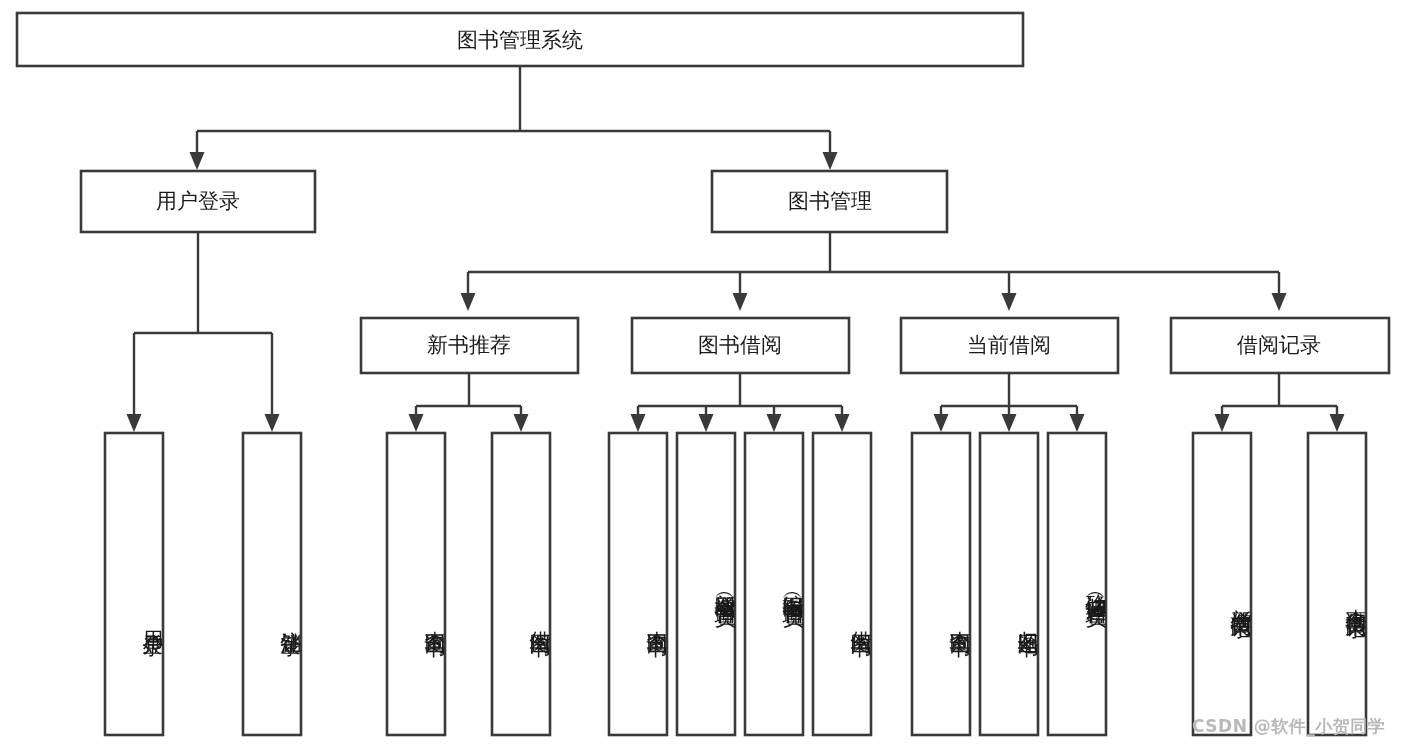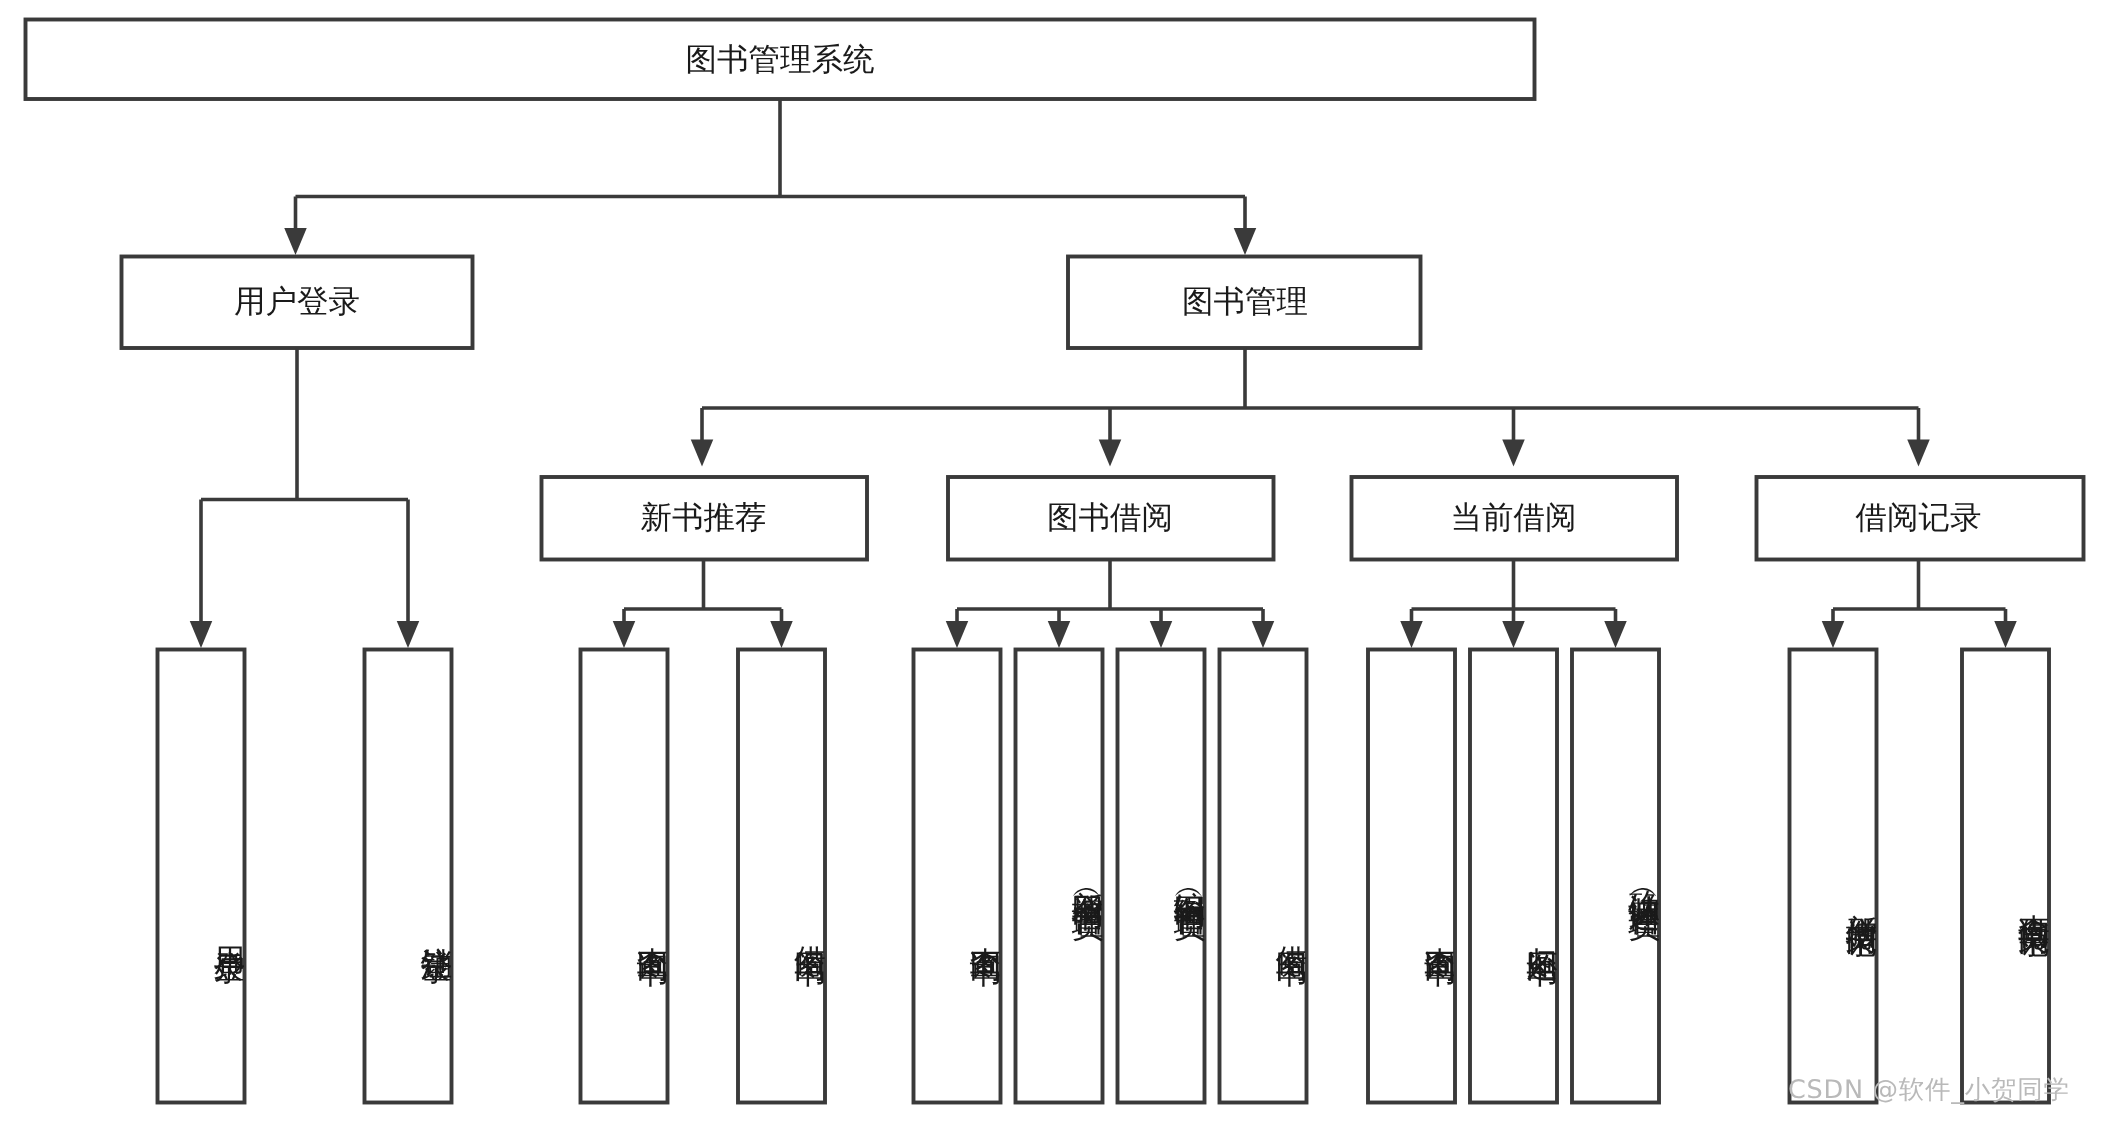--- a/index.html
+++ b/index.html
@@ -203,7 +203,7 @@
   <div class="node-label-v" style="left:1193px; top:465px; width:58px; height:265px;">新增借阅记录</div>
   <div class="node-label-v" style="left:1308px; top:465px; width:58px; height:265px;">查询借阅记录</div>
 
-  <div class="watermark" style="left:1192px; top:715px;">CSDN @软件_小贺同学</div>
+  <div class="watermark" style="left:1192px; top:715px;font-weight:bold;">CSDN @软件_小贺同学</div>
 
 </div>
 

